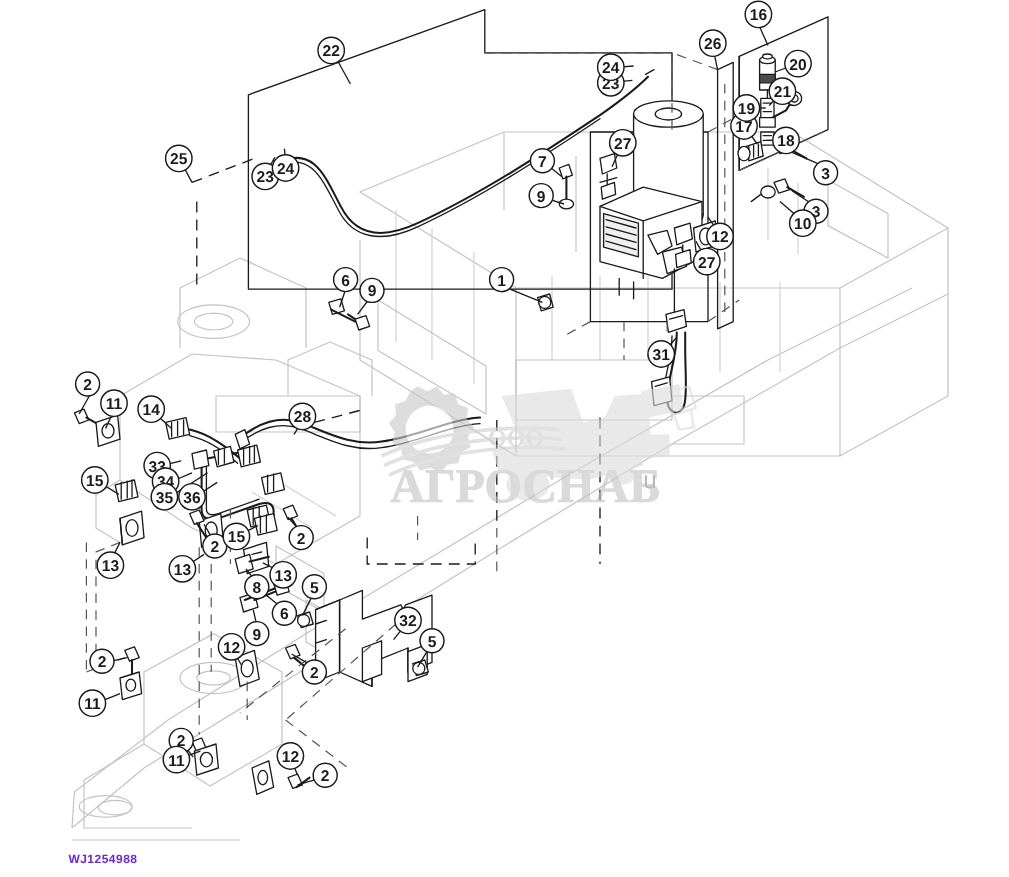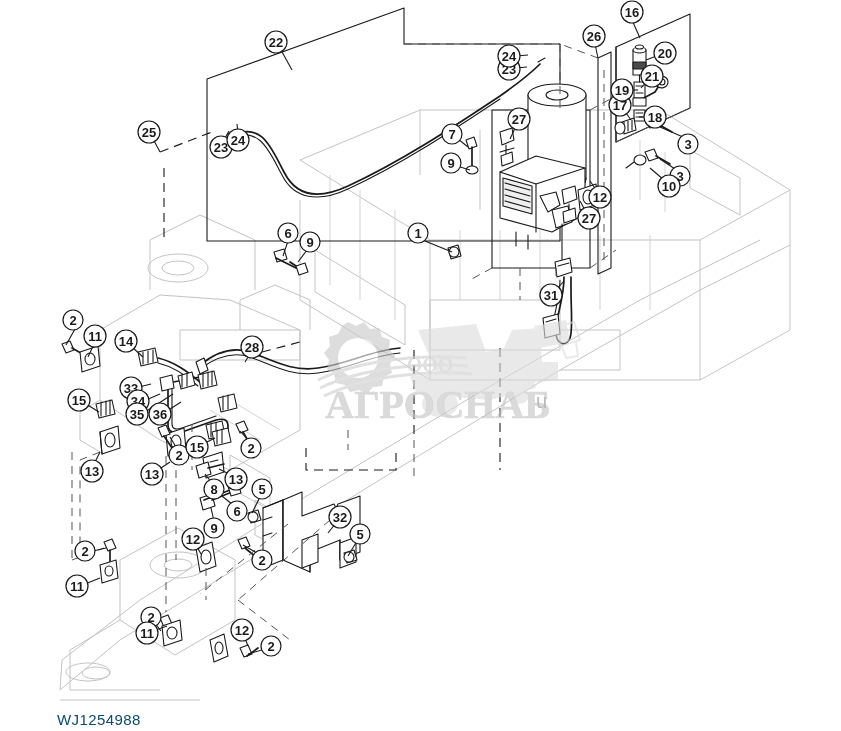--- a/index.html
+++ b/index.html
@@ -8,7 +8,7 @@
   #sheet{position:relative;width:841px;height:731px;background:#fff;overflow:hidden;}
   #svgroot{position:absolute;left:0;top:0;width:841px;height:731px;}
   .callout-txt{font-family:"Liberation Sans",sans-serif;font-size:13px;font-weight:bold;fill:#1a1a1a;}
-  .partno{position:absolute;left:57px;top:711px;font-size:15px;font-weight:normal;color:#0c4a6e;letter-spacing:.4px;white-space:nowrap;}
+  .partno{position:absolute;left:57px;top:711px;font-size:10px;font-weight:bold;color:#6d28d9;letter-spacing:.4px;white-space:nowrap;}
   #watermark{position:absolute;left:290px;top:318px;width:300px;height:125px;pointer-events:none;}
   #wm-u{position:absolute;left:536px;top:390px;font-size:20px;color:#b9b9b9;}
 </style>

